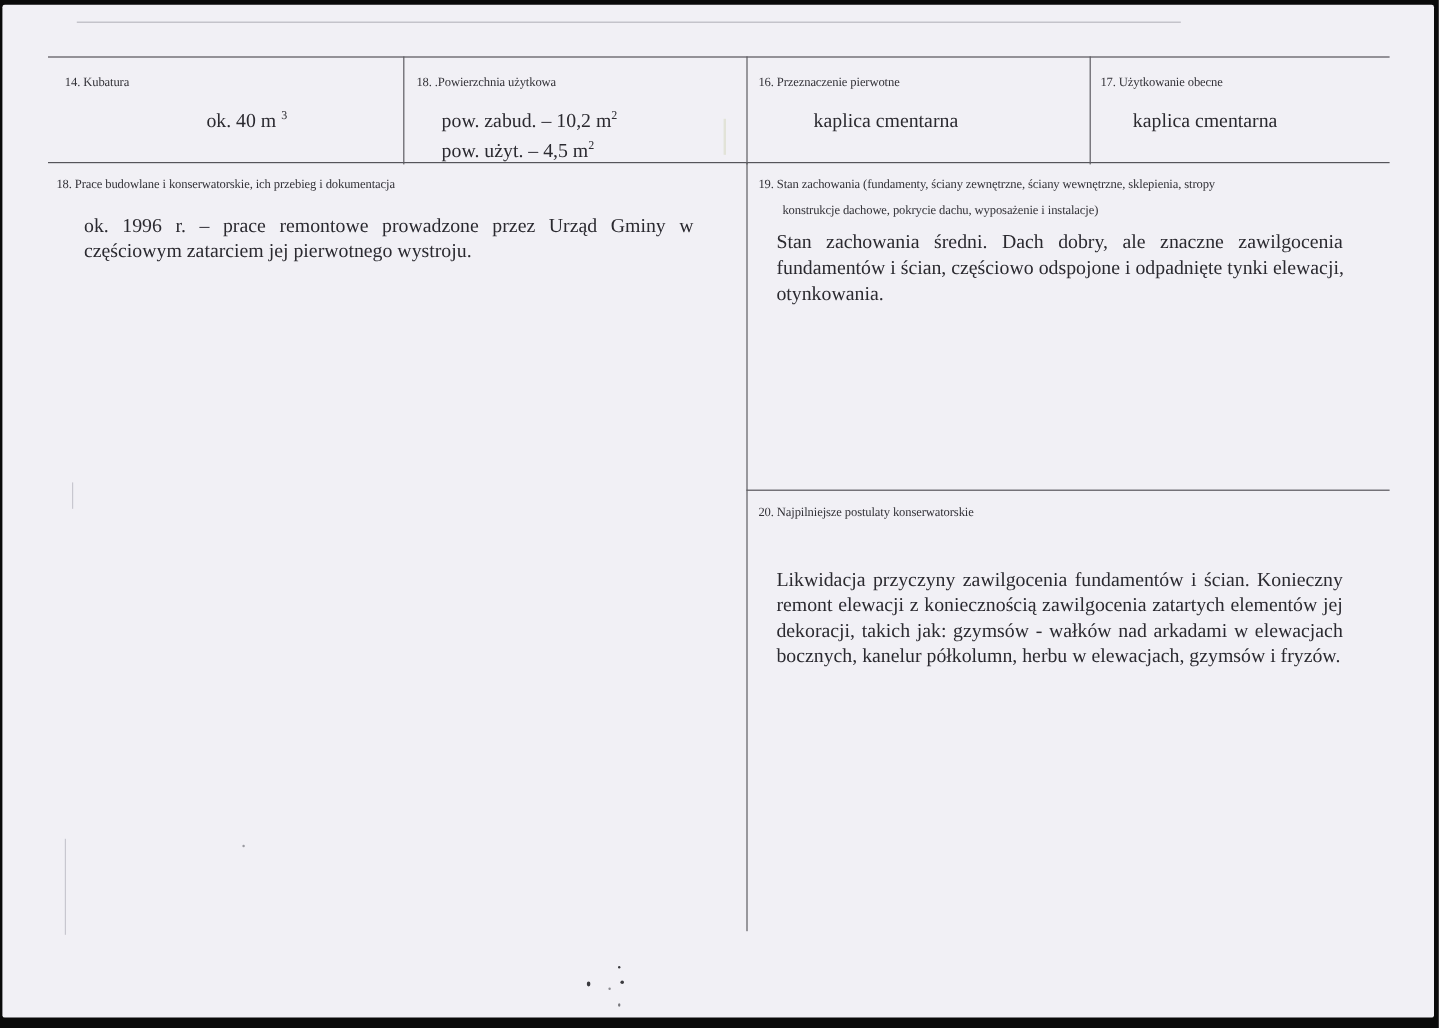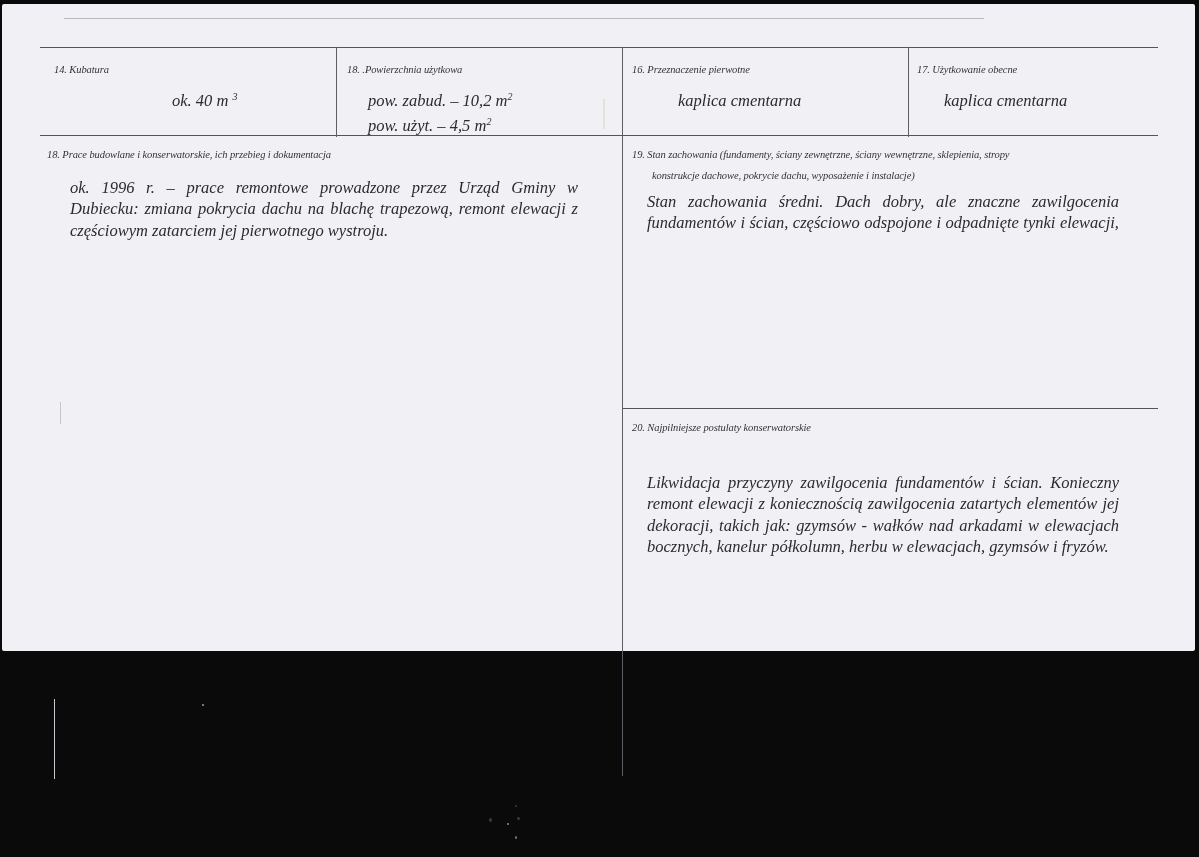--- a/index.html
+++ b/index.html
@@ -20,10 +20,9 @@
     left: 2px;
     top: 4px;
     width: 1193px;
-    height: 647px;
+    height: 844px;
     background: #f1f0f5;
     border-radius: 2px;
-    font-style: italic;
   }
   .dash-top {
     position: absolute;

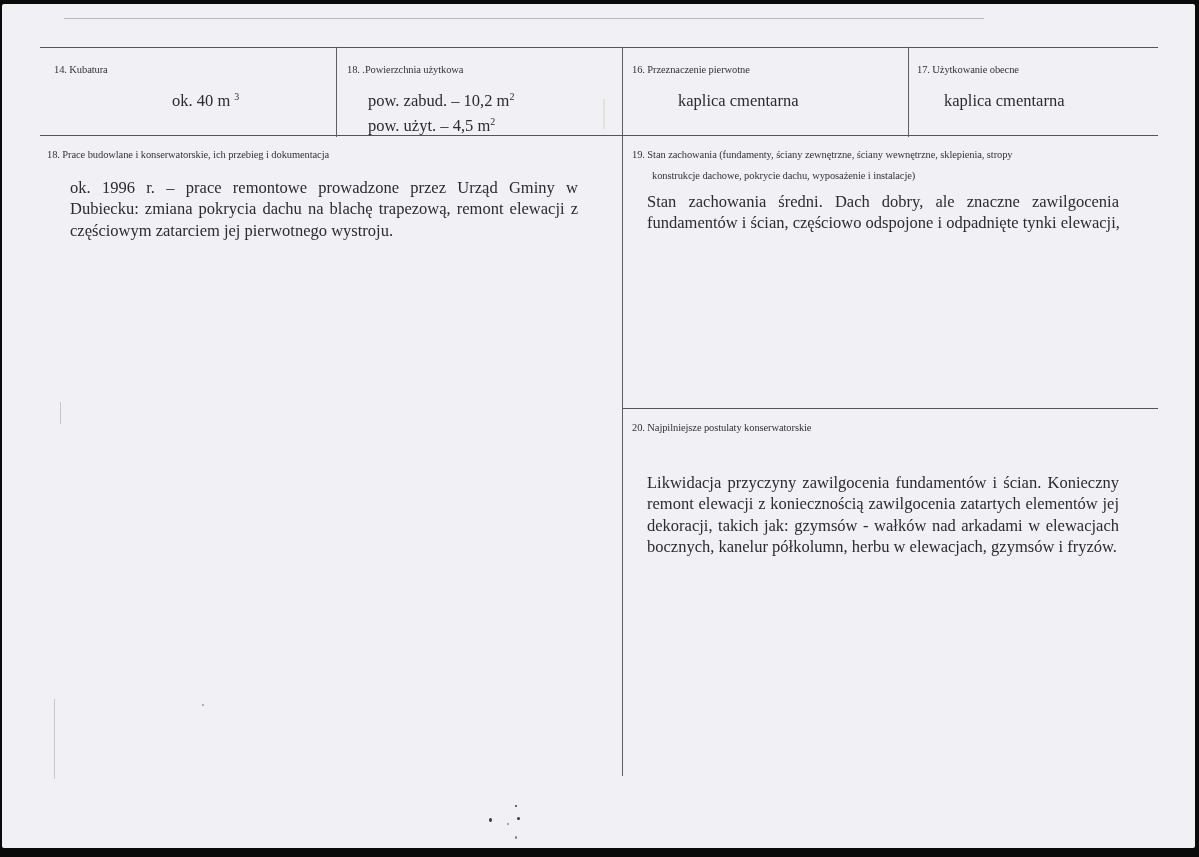--- a/index.html
+++ b/index.html
@@ -131,7 +131,6 @@
   <div class="label" style="left:45px; top:145px;">18. Prace budowlane i  konserwatorskie, ich przebieg i dokumentacja</div>
   <div class="para" style="left:68px; top:173px; width:508px;">
     <span class="line">ok. 1996 r. – prace remontowe prowadzone przez Urząd Gminy w</span>
-    <span class="line">Dubiecku:  zmiana pokrycia dachu na blachę trapezową, remont elewacji z</span>
     <span class="line last">częściowym zatarciem jej pierwotnego wystroju.</span>
   </div>
 

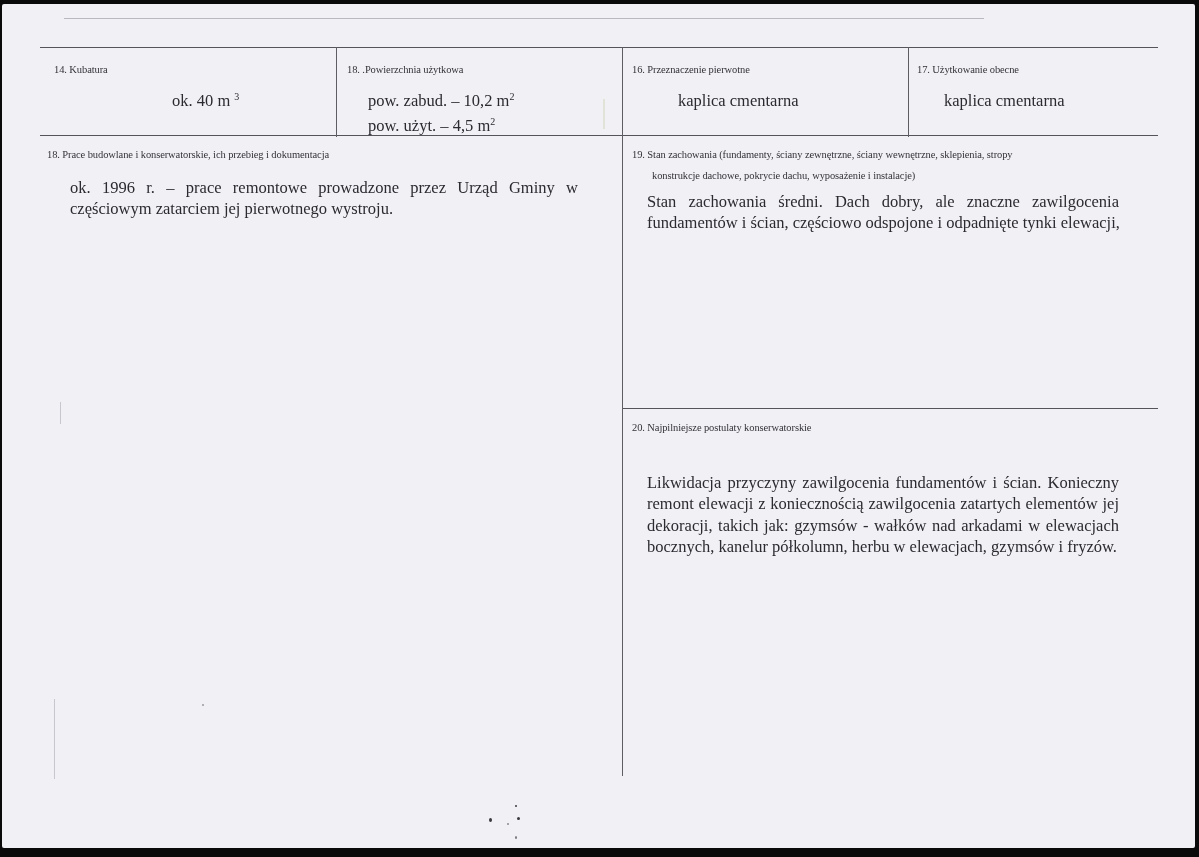--- a/index.html
+++ b/index.html
@@ -139,6 +139,7 @@
   <div class="para" style="left:645px; top:187px; width:472px;">
     <span class="line">Stan zachowania średni. Dach dobry, ale znaczne zawilgocenia</span>
     <span class="line">fundamentów i ścian, częściowo odspojone i odpadnięte  tynki elewacji,</span>
+    <span class="line last">otynkowania.</span>
   </div>
 
   <div class="label" style="left:630px; top:418px;">20. Najpilniejsze postulaty konserwatorskie</div>

